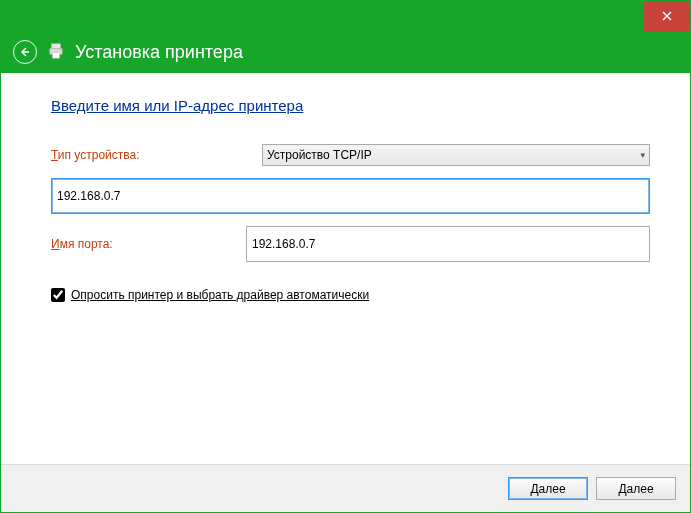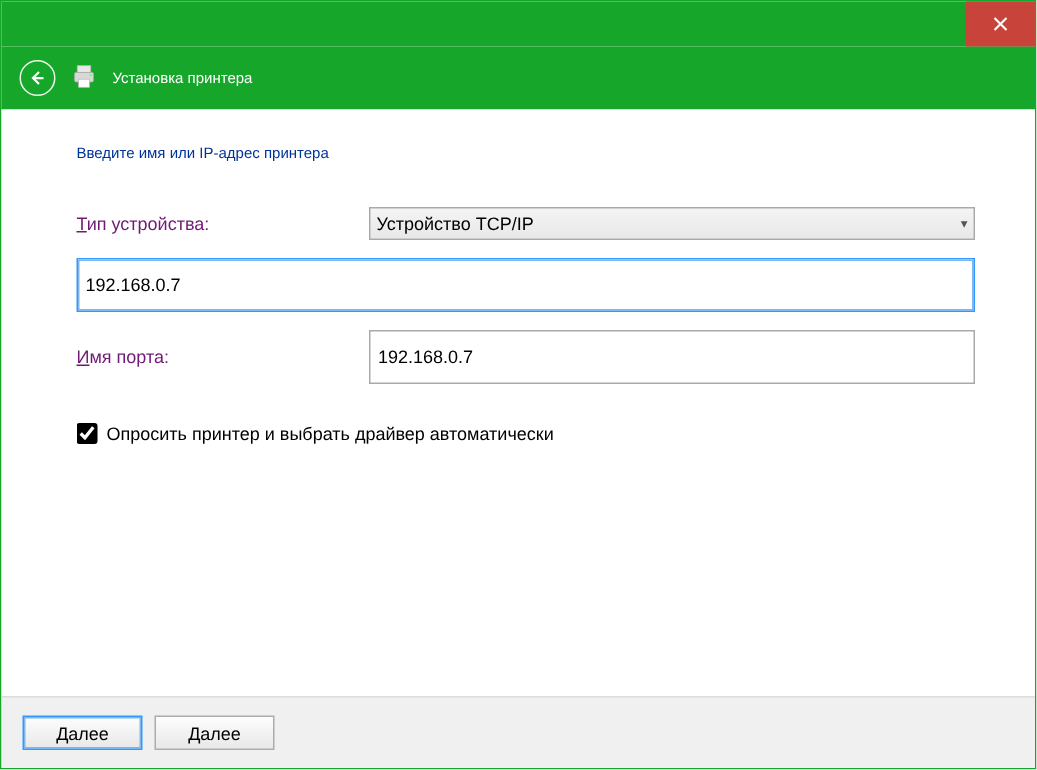--- a/index.html
+++ b/index.html
@@ -53,7 +53,7 @@
   .back-btn svg { width: 12px; height: 12px; }
   .printer-icon svg { width: 18px; height: 18px; }
   .header-title {
-    font-size: 10px;
+    font-size: 18px;
     color: #fff;
   }
   .content {

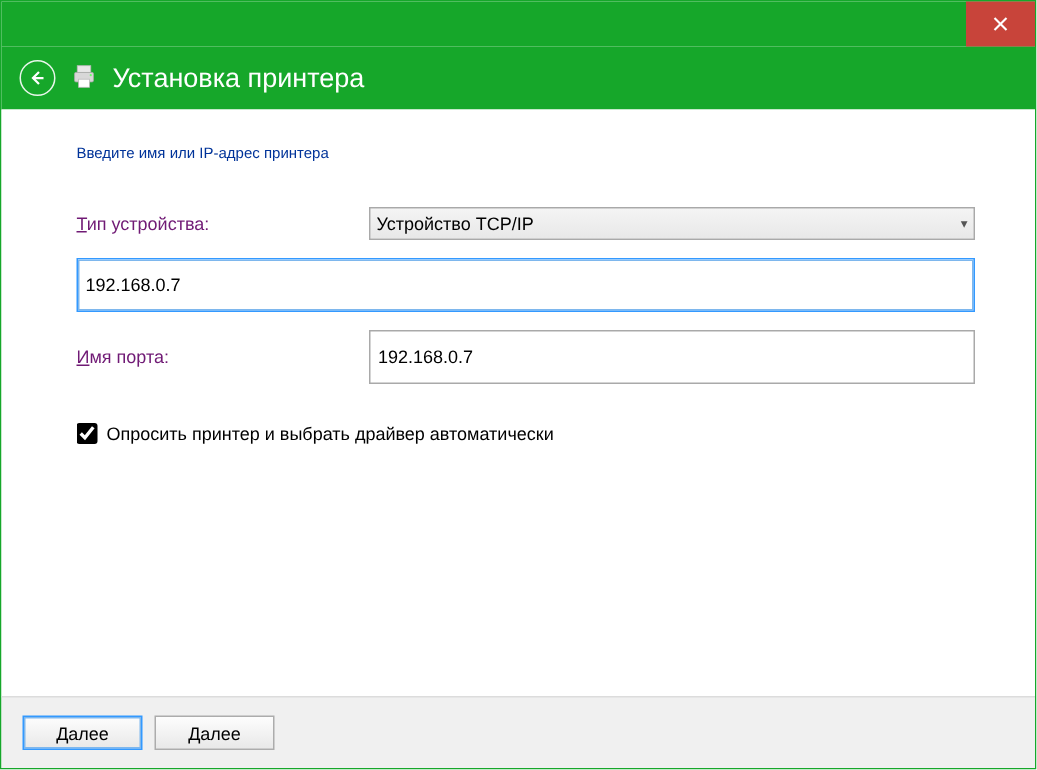--- a/index.html
+++ b/index.html
@@ -64,8 +64,9 @@
   }
   .heading {
     color: #003399;
-    font-size: 10px;
+    font-size: 15px;
     margin-bottom: 30px;
+    text-decoration: underline;
   }
   .form-row {
     display: flex;

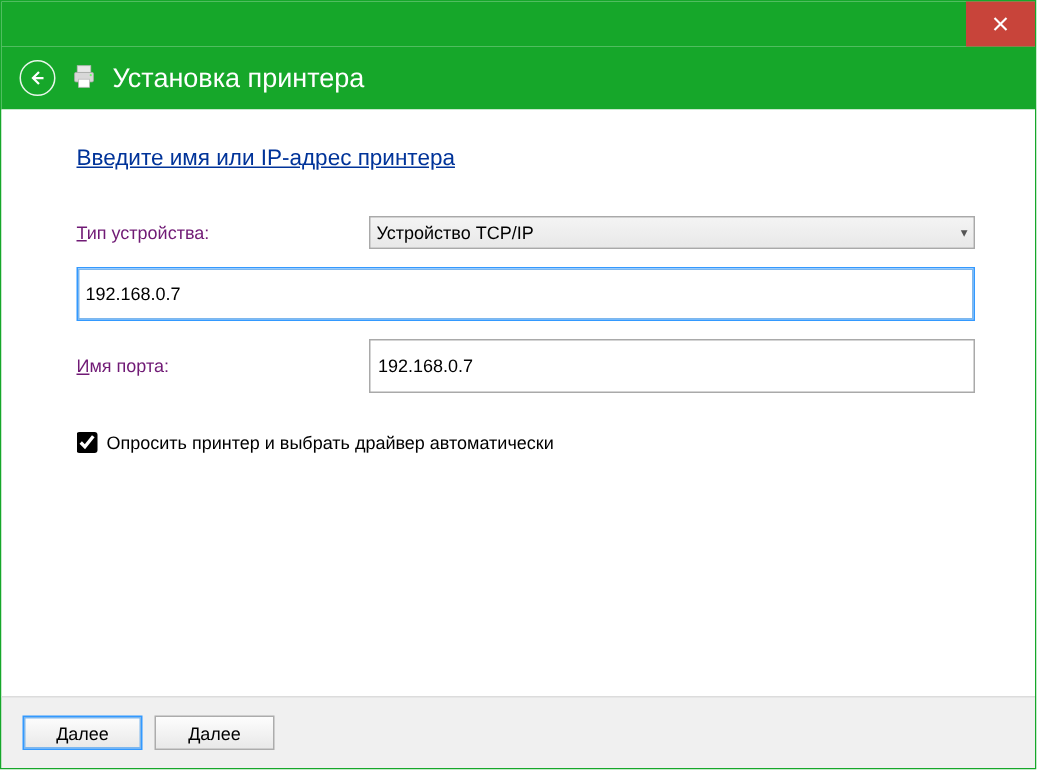--- a/index.html
+++ b/index.html
@@ -76,7 +76,7 @@
   .form-label {
     width: 195px;
     font-size: 12px;
-    color: #701a75;
+    color: #c2410c;
   }
   .form-label .ul { text-decoration: underline; }
   .form-control {

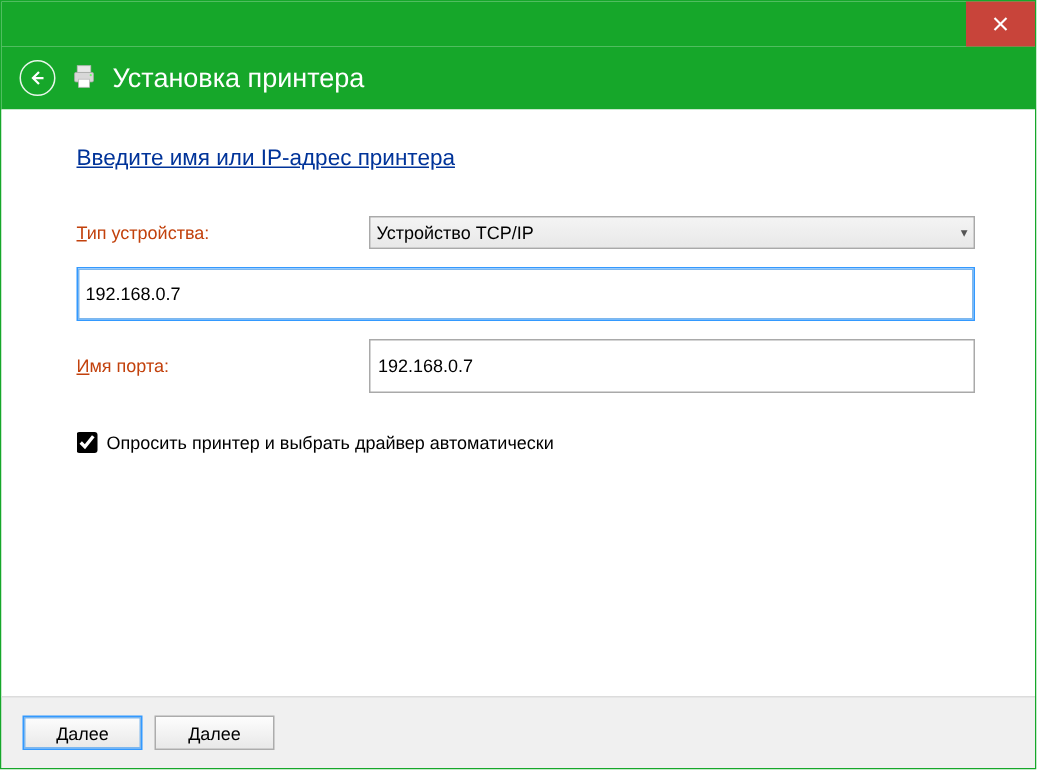--- a/index.html
+++ b/index.html
@@ -94,7 +94,7 @@
     display: flex;
     align-items: center;
   }
-  .select-box { cursor: default; justify-content: space-between; background: linear-gradient(#f4f4f4,#e8e8e8); }
+  .select-box { cursor: default; justify-content: space-between; background: linear-gradient(#f4f4f4,#e8e8e8); margin-left: 16px; }
   .select-box .arrow { font-size: 9px; color: #555; }
   input.form-control {
     width: 100%;

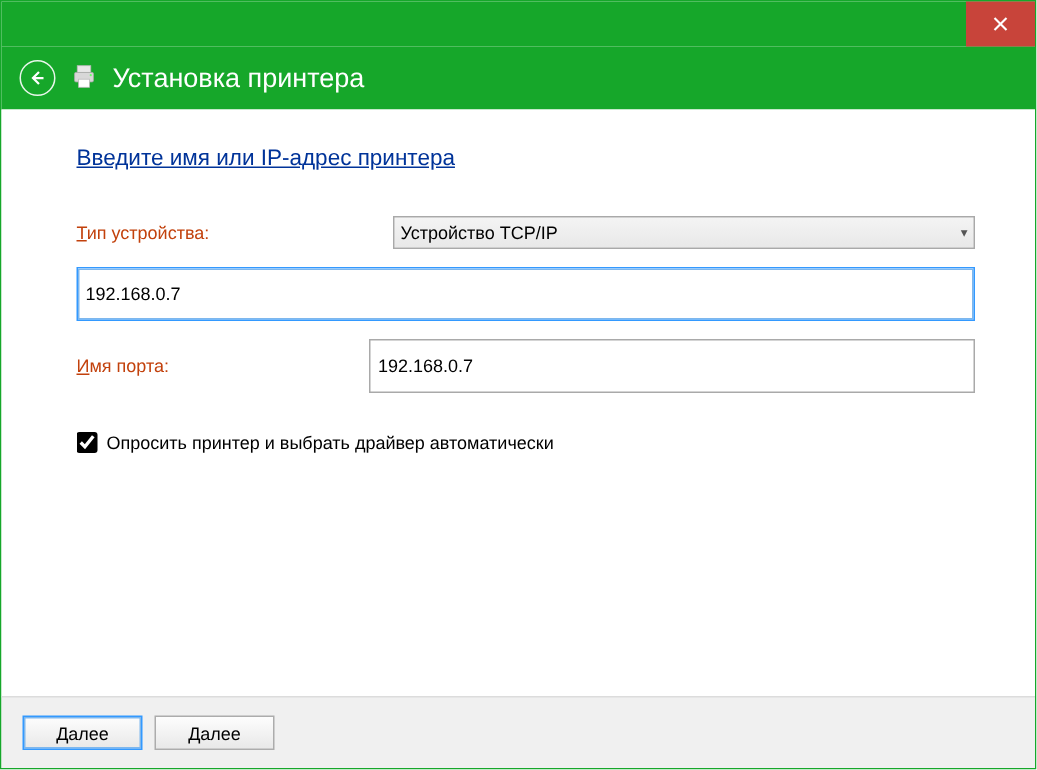--- a/index.html
+++ b/index.html
@@ -115,6 +115,7 @@
     gap: 6px;
     margin-top: 26px;
     font-size: 12px;
+    text-decoration: underline;
   }
   .checkbox-row input[type=checkbox] {
     width: 14px; height: 14px;

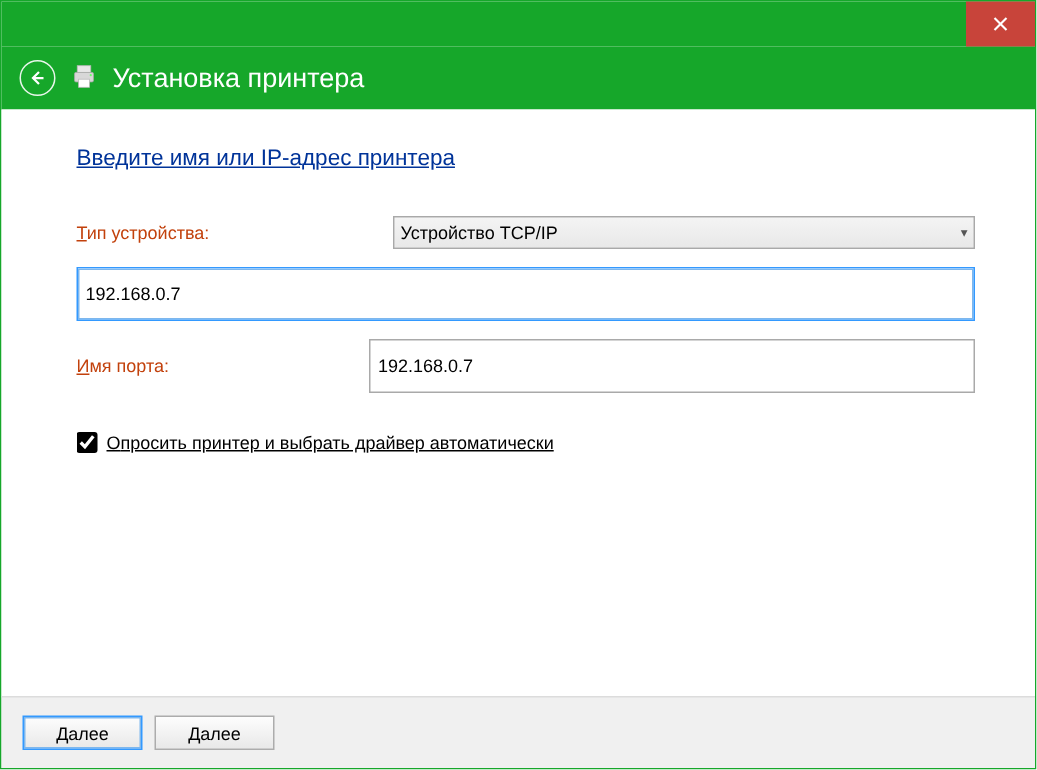--- a/index.html
+++ b/index.html
@@ -128,7 +128,7 @@
     background: #f0f0f0;
     border-top: 1px solid #dcdcdc;
     display: flex;
-    justify-content: flex-start;
+    justify-content: flex-end;
     align-items: center;
     padding: 0 14px;
     gap: 8px;

